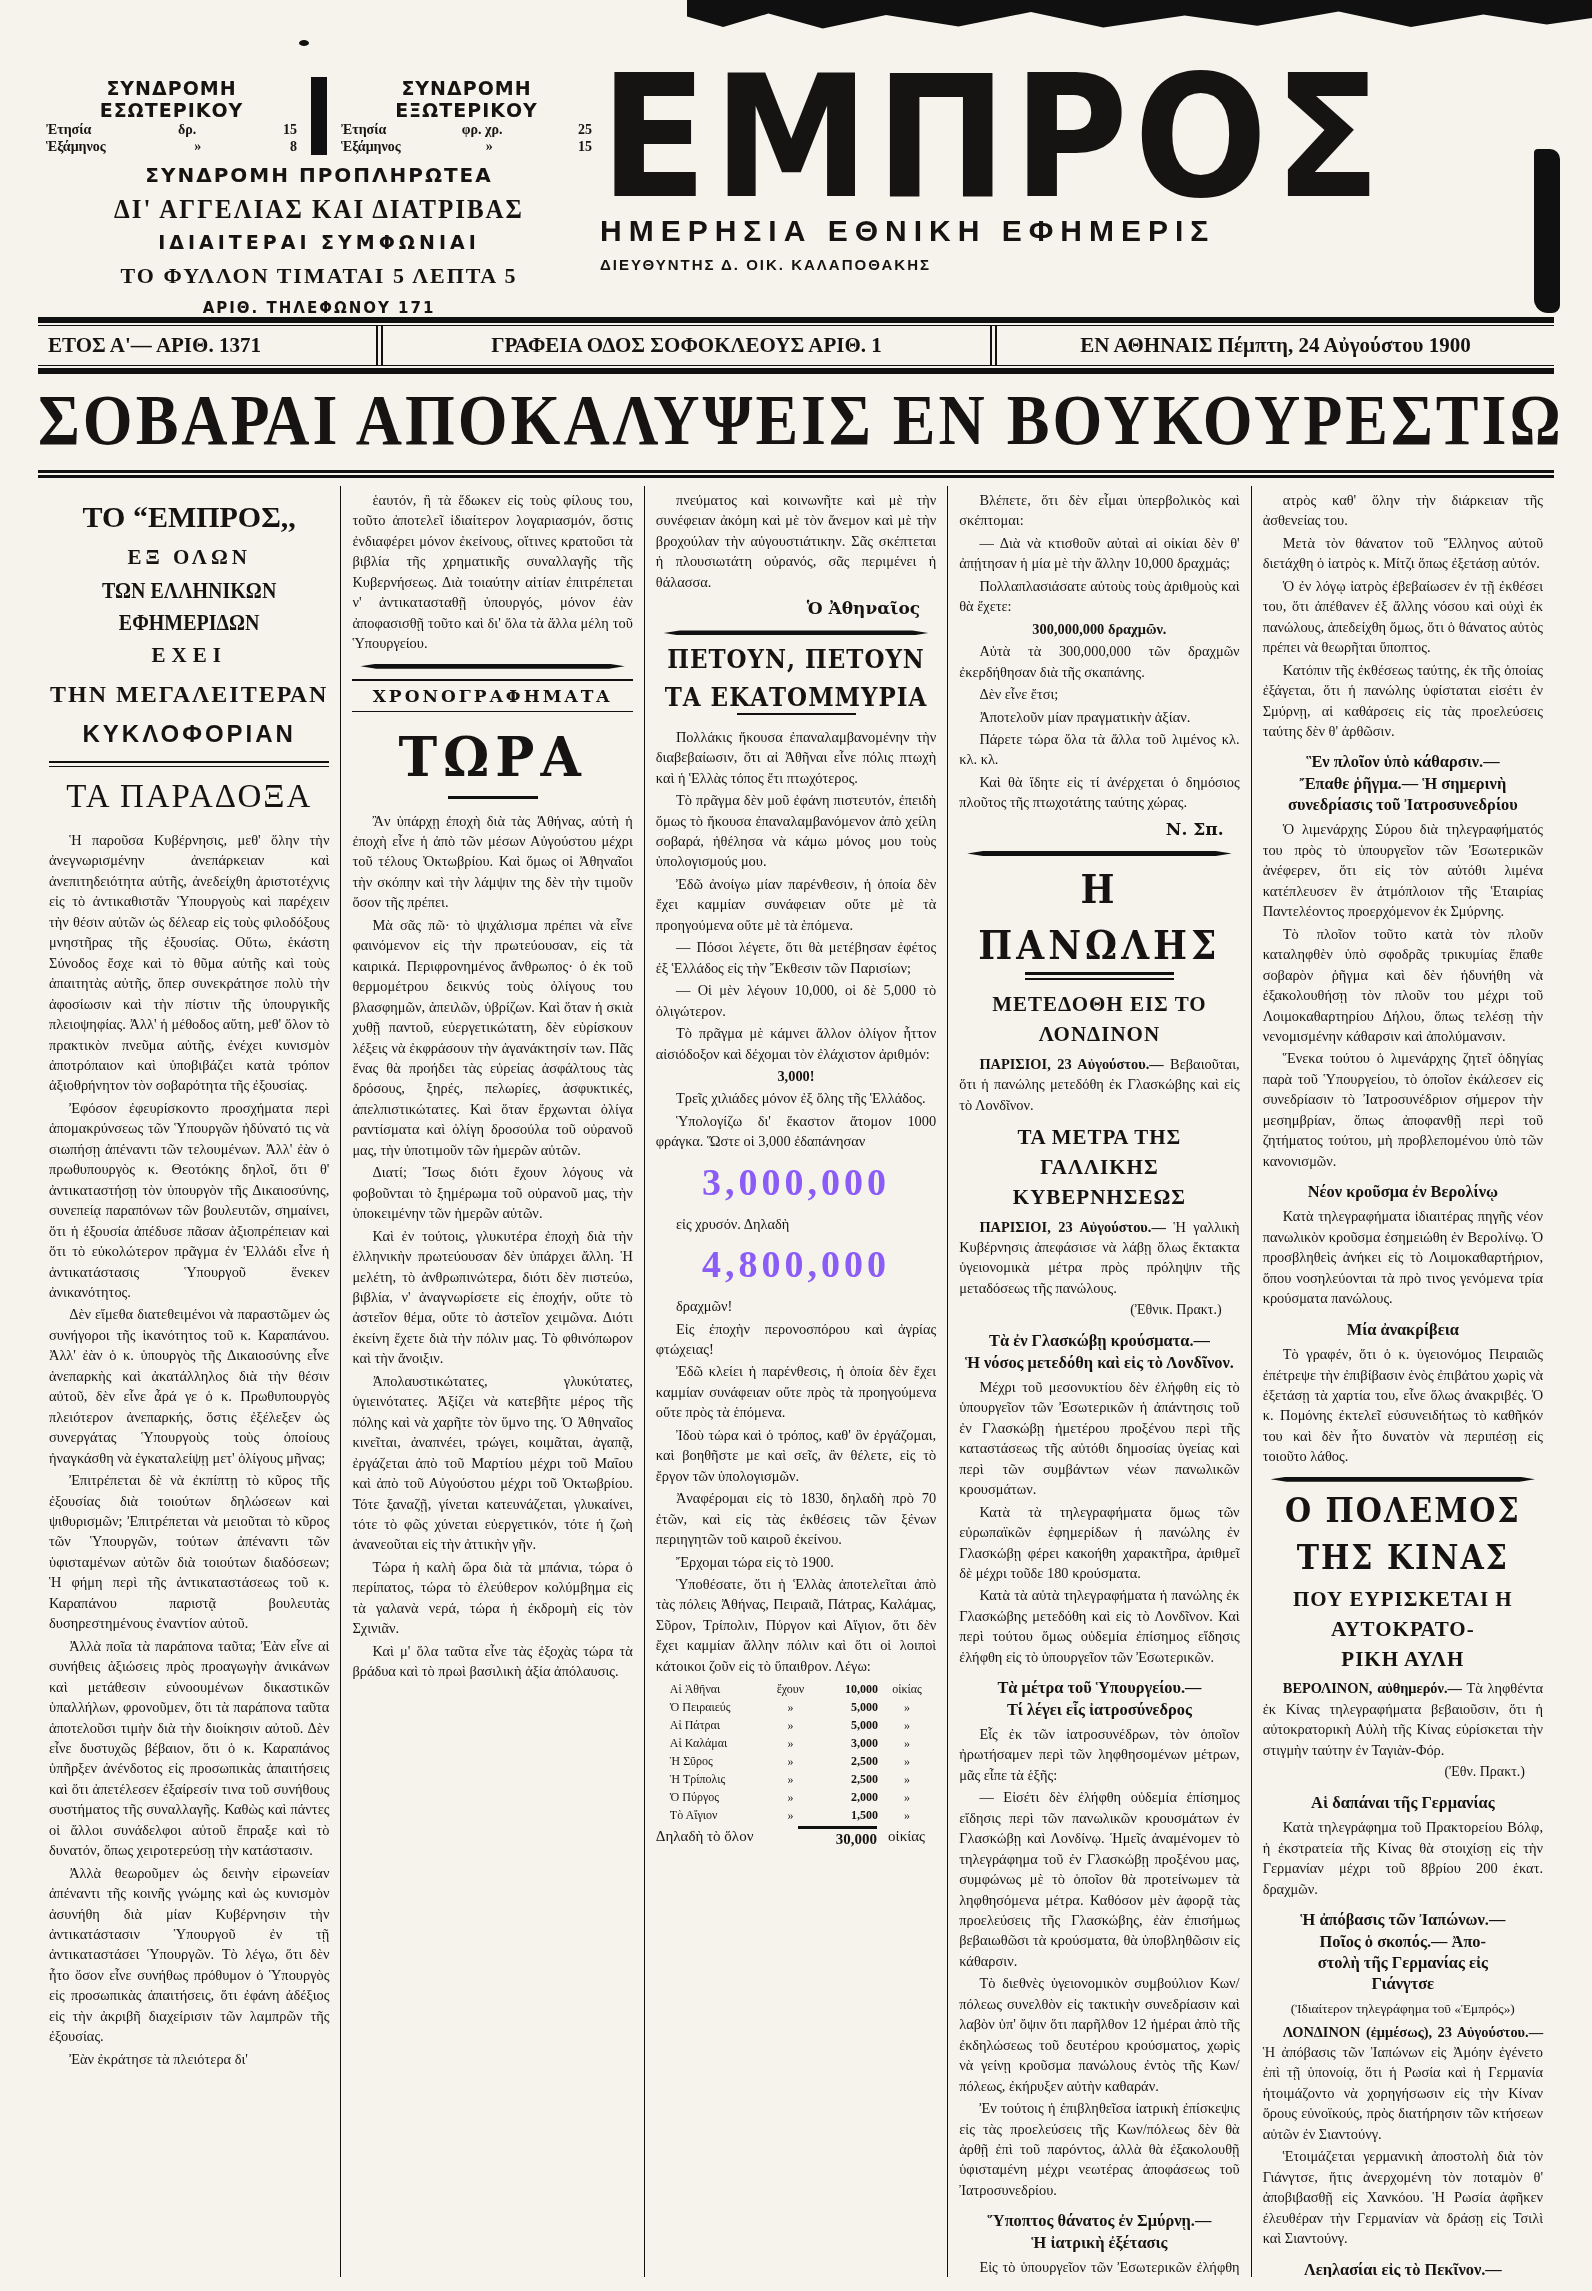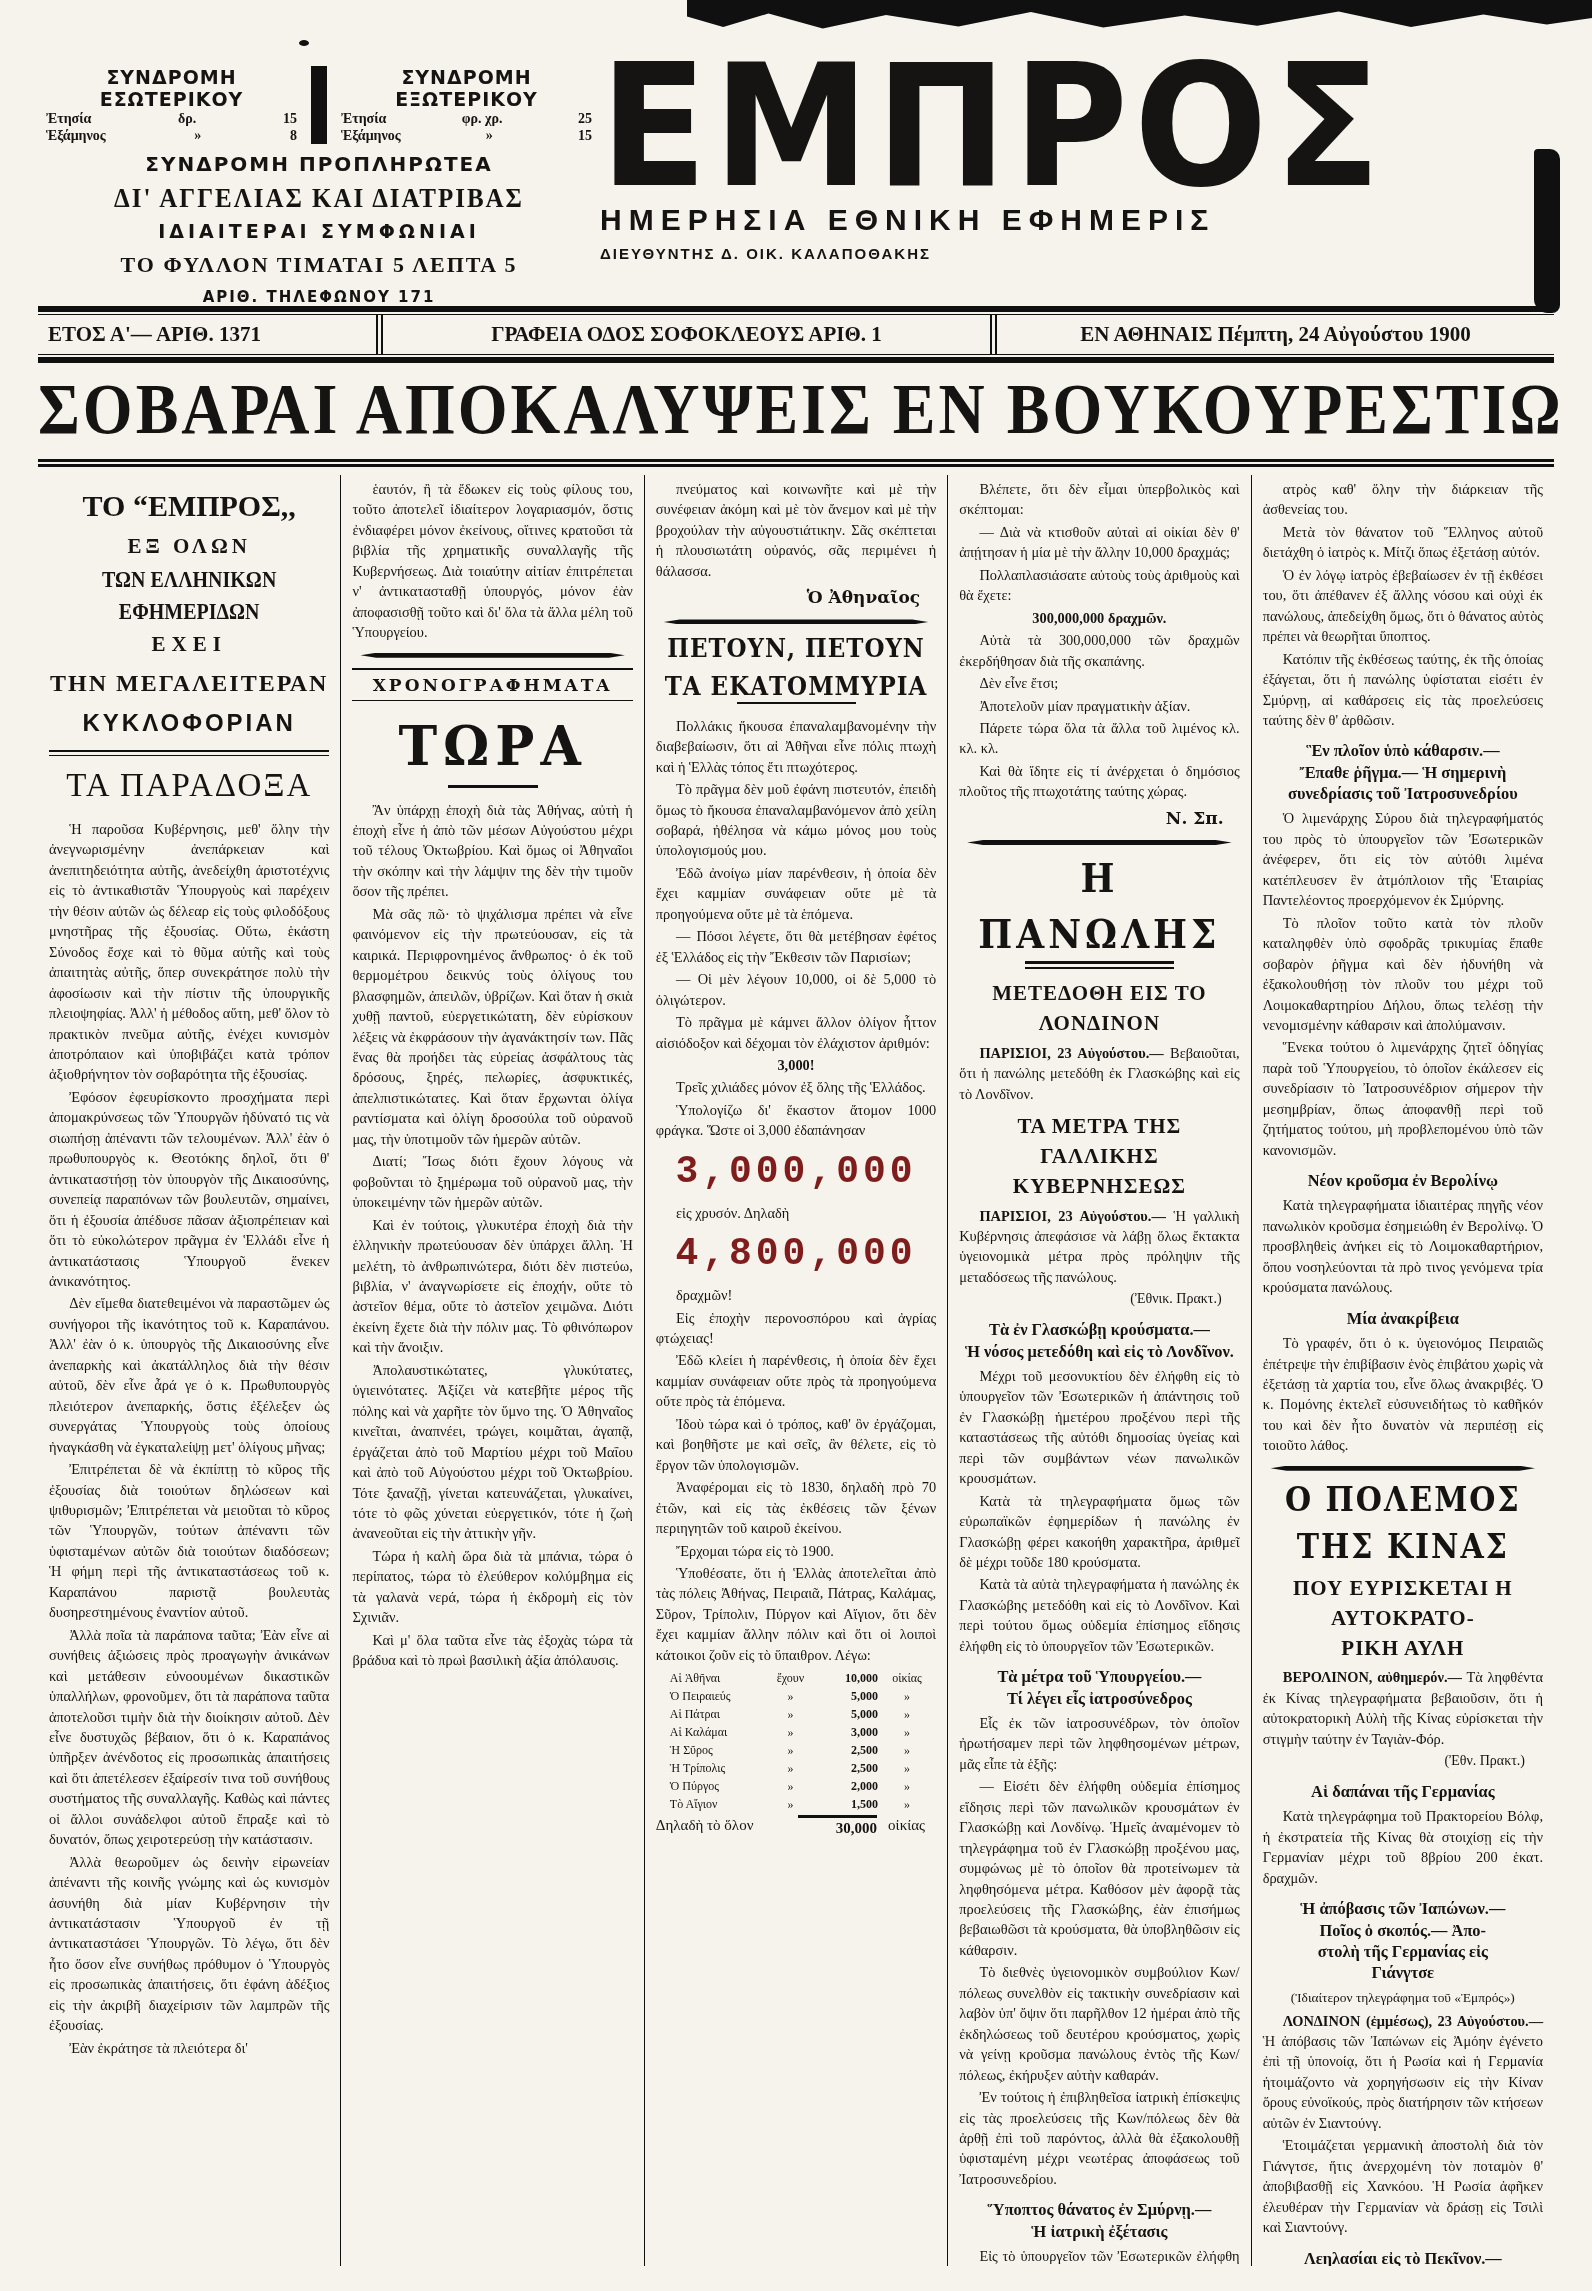--- a/index.html
+++ b/index.html
@@ -9,7 +9,7 @@
     font-family:"Liberation Serif","DejaVu Serif",serif;
     position:relative;
   }
-  .page{position:relative;width:1592px;height:2291px;padding:0 38px;box-sizing:border-box;}
+  .page{position:relative;width:1592px;height:2291px;padding:11px 38px;box-sizing:border-box;}
   
   .artifact-top{
     position:absolute;top:0;left:687px;width:905px;height:30px;background:#101010;

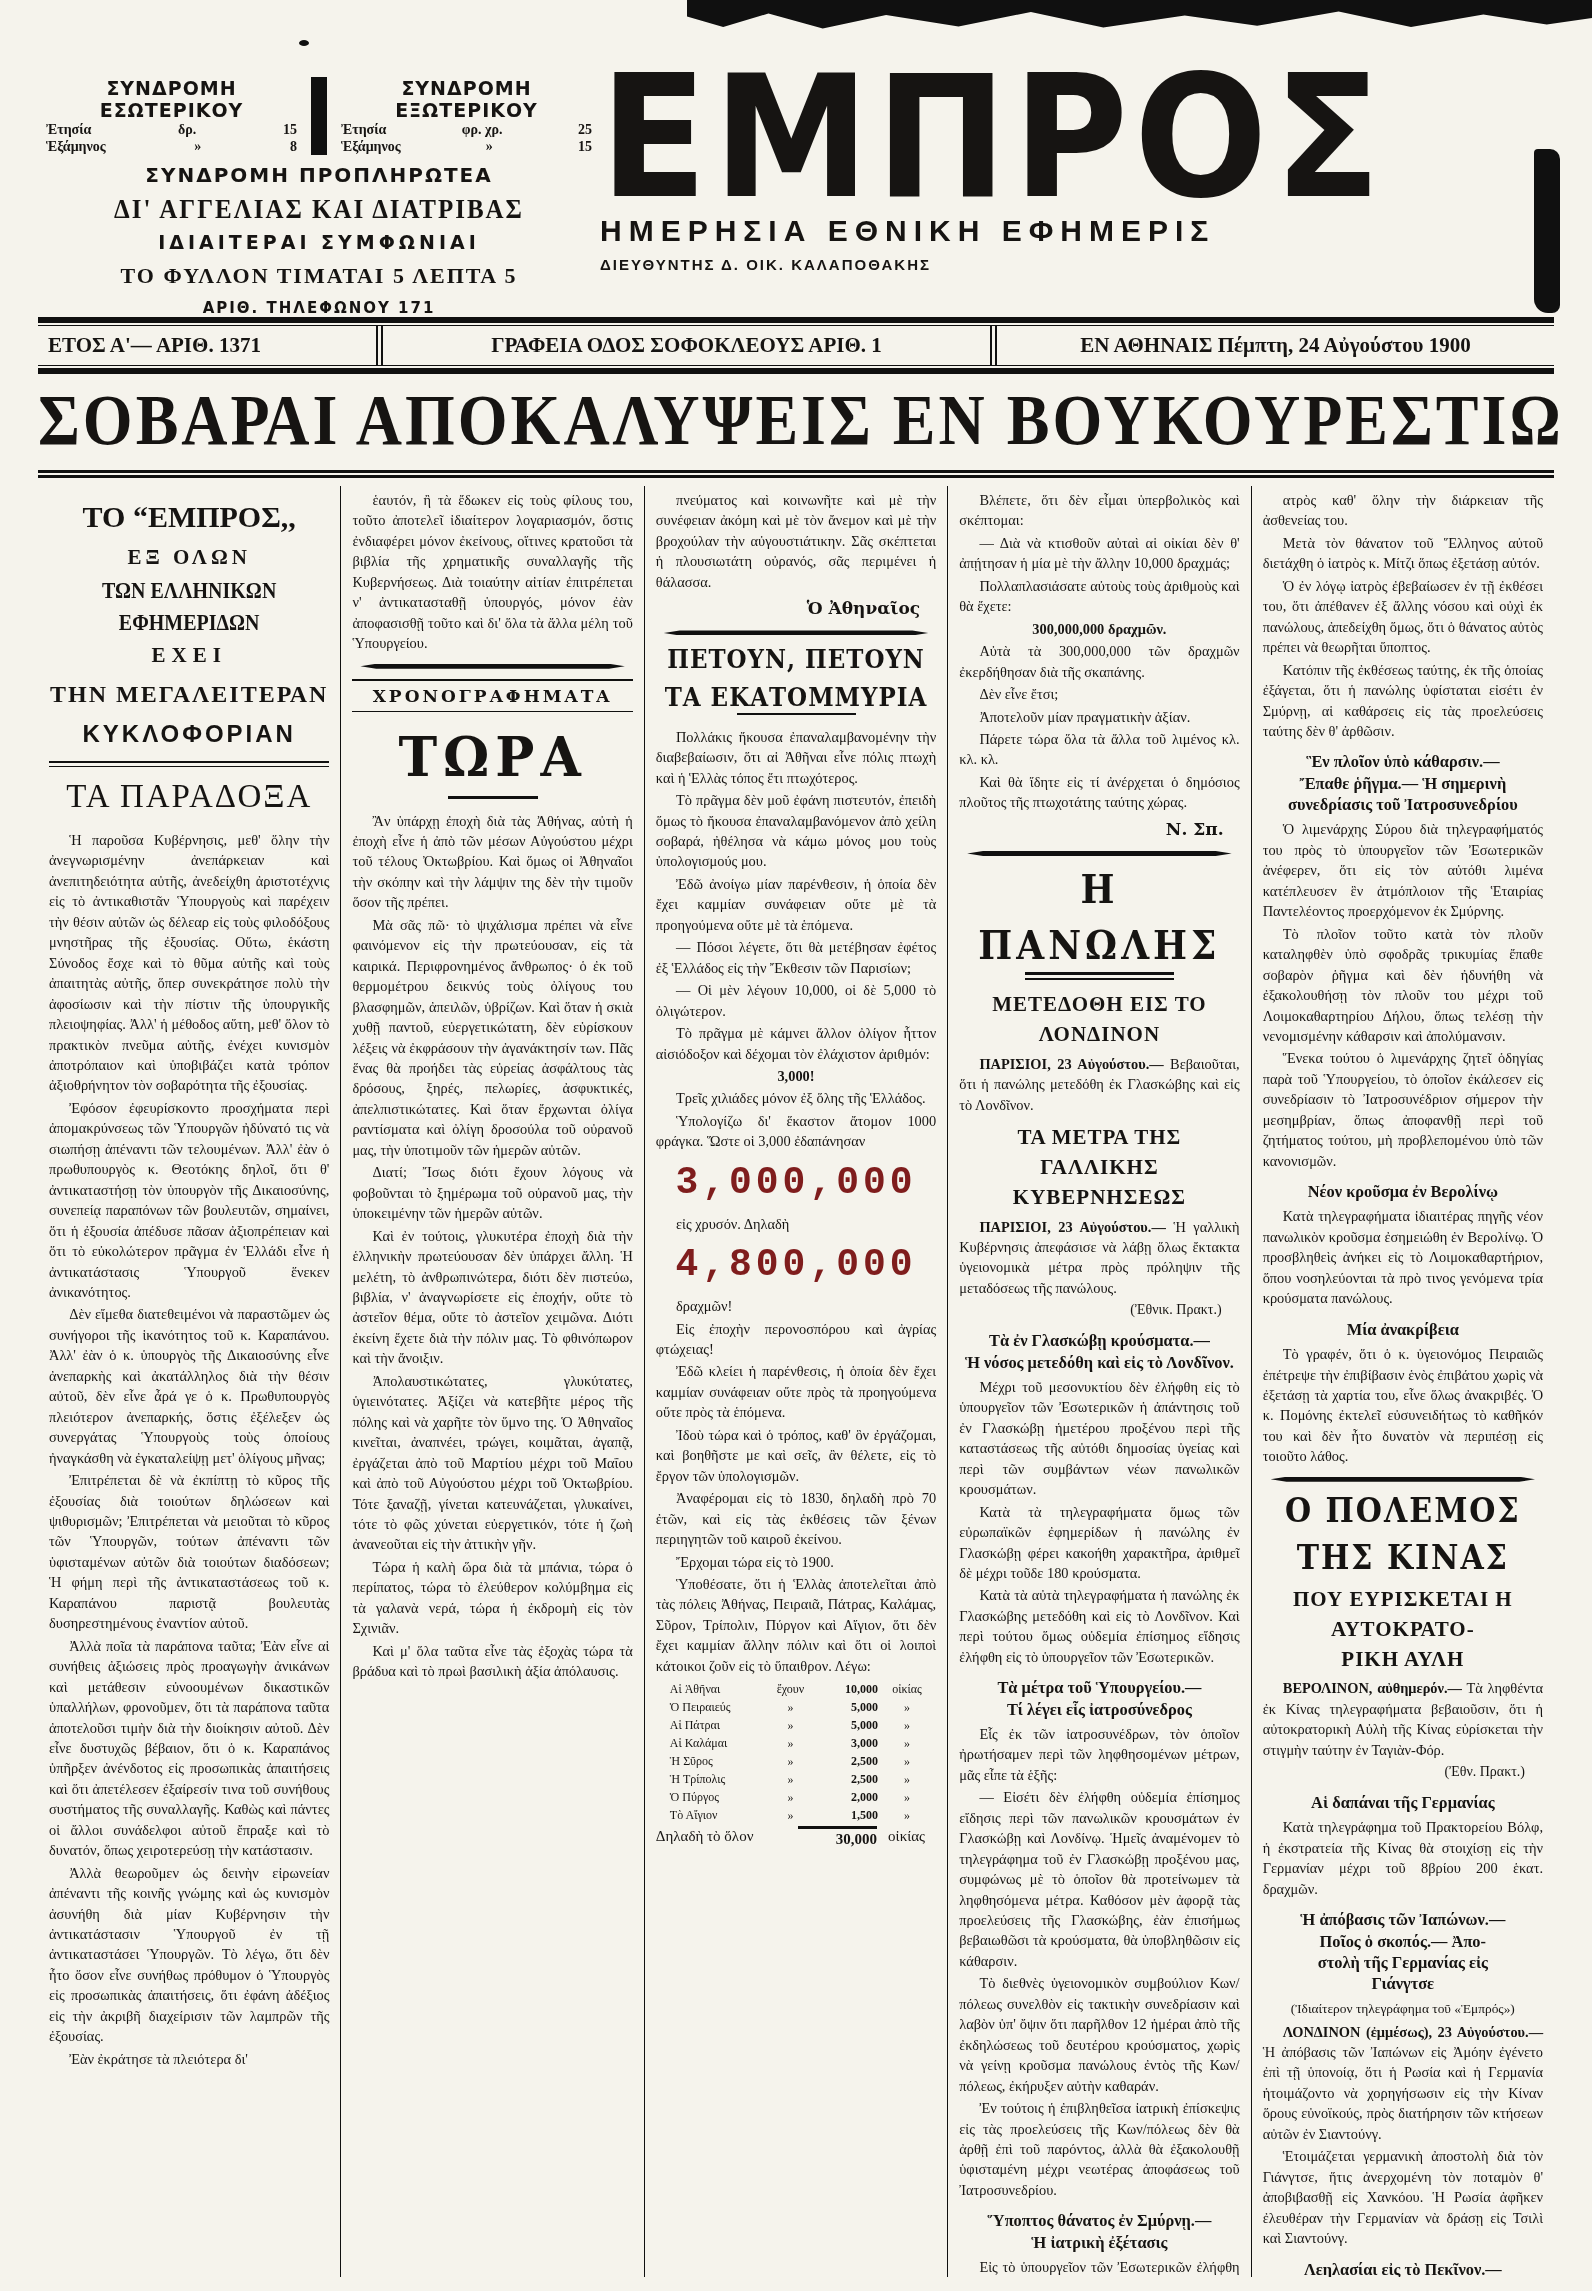--- a/index.html
+++ b/index.html
@@ -95,7 +95,7 @@
 
   .signature{text-align:right;font-weight:bold;font-size:17px;margin:4px 16px 6px 0;font-family:"DejaVu Serif",serif;}
   .center-line{text-align:center;text-indent:0;margin:2px 0;font-weight:bold;}
-  .big-number2{text-align:center;font-weight:bold;font-size:38px;letter-spacing:4px;margin:4px 0;font-family:Liberation Mono, monospace;color:#7f1d1d;}
+  .big-number2{text-align:center;font-weight:bold;font-size:38px;letter-spacing:4px;margin:4px 0;font-family:Liberation Serif, serif;color:#8b5cf6;}
 
   .panolis{text-align:center;font-weight:bold;font-size:36px;letter-spacing:4px;margin:10px 0 2px 0;font-family:"DejaVu Serif",serif;transform:scaleY(1.1);}
   .panolis-rule{width:149px;border-top:3px solid #101010;border-bottom:2px solid #101010;height:3px;margin:4px auto 10px auto;}

